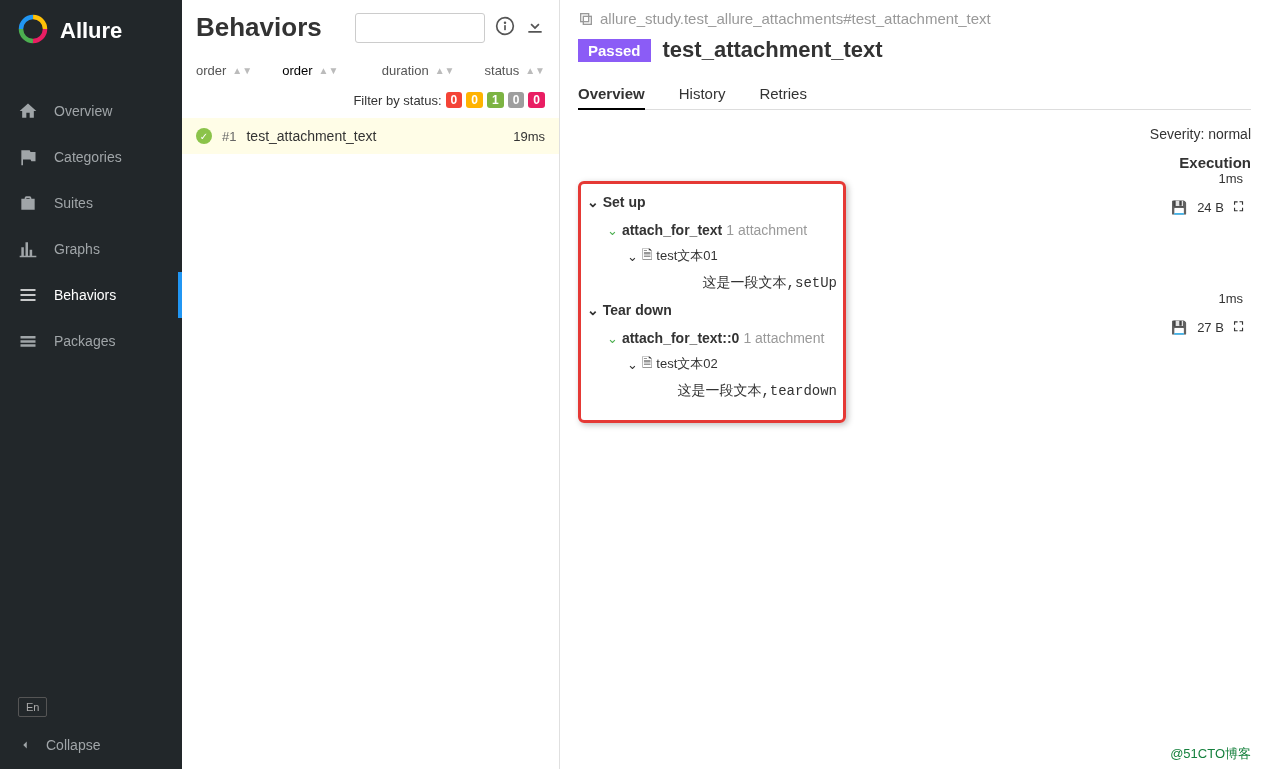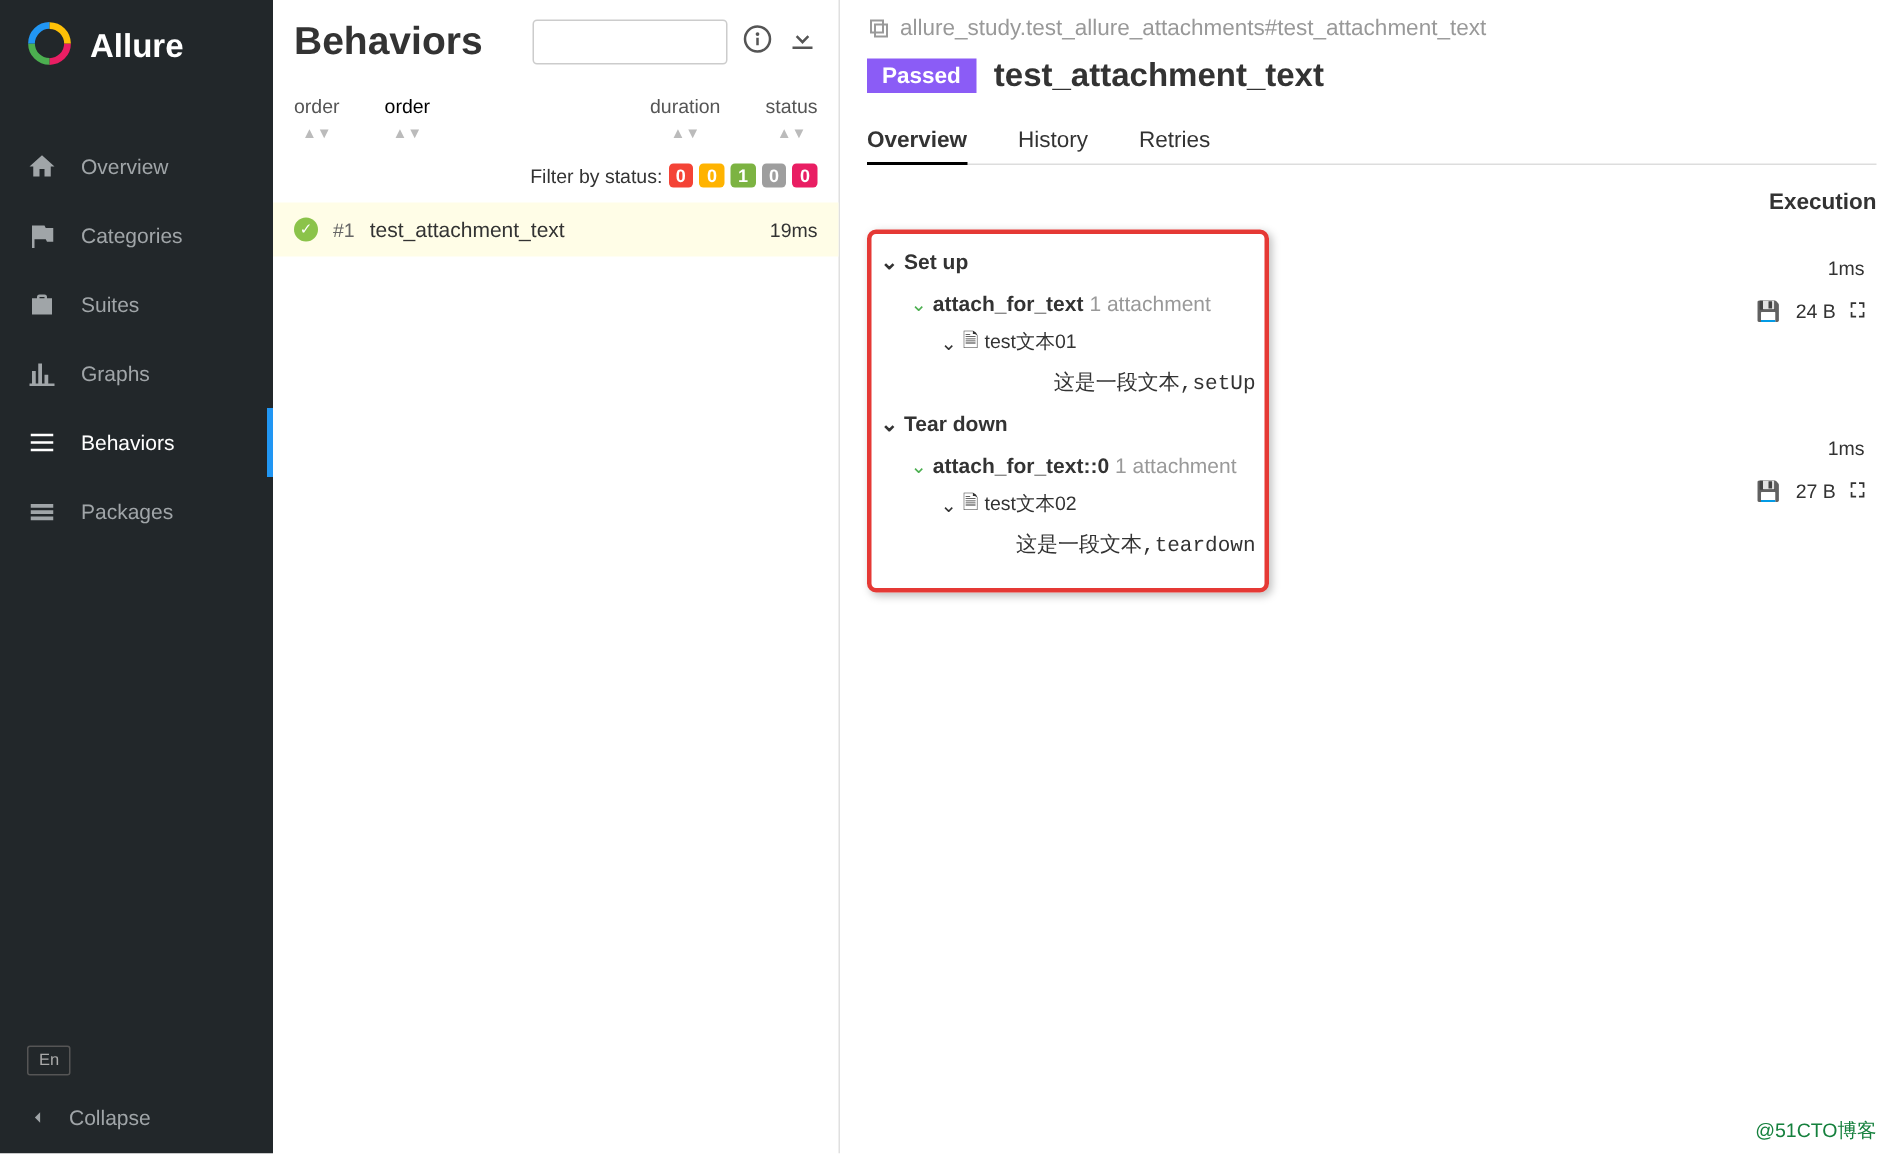--- a/index.html
+++ b/index.html
@@ -22,7 +22,7 @@
 .search-input { border: 1px solid #ccc; border-radius: 3px; height: 30px; width: 130px; margin-left: auto; padding: 0 6px; }
 .icon-btn { color: #555; cursor: pointer; }
 .sort-row { display: flex; padding: 8px 14px; gap: 30px; color: #555; font-size: 13px; }
-.sort-col { display: flex; align-items: center; gap: 6px; cursor: pointer; flex-direction: column; }
+.sort-col { display: flex; align-items: center; gap: 6px; cursor: pointer; }
 .filter-row { display: flex; align-items: center; justify-content: flex-end; padding: 6px 14px 10px; gap: 4px; font-size: 13px; }
 .status-badge { color: #fff; font-size: 12px; padding: 1px 5px; border-radius: 3px; font-weight: 600; }
 .test-row { display: flex; align-items: center; padding: 10px 14px; background: #fffde7; gap: 10px; }

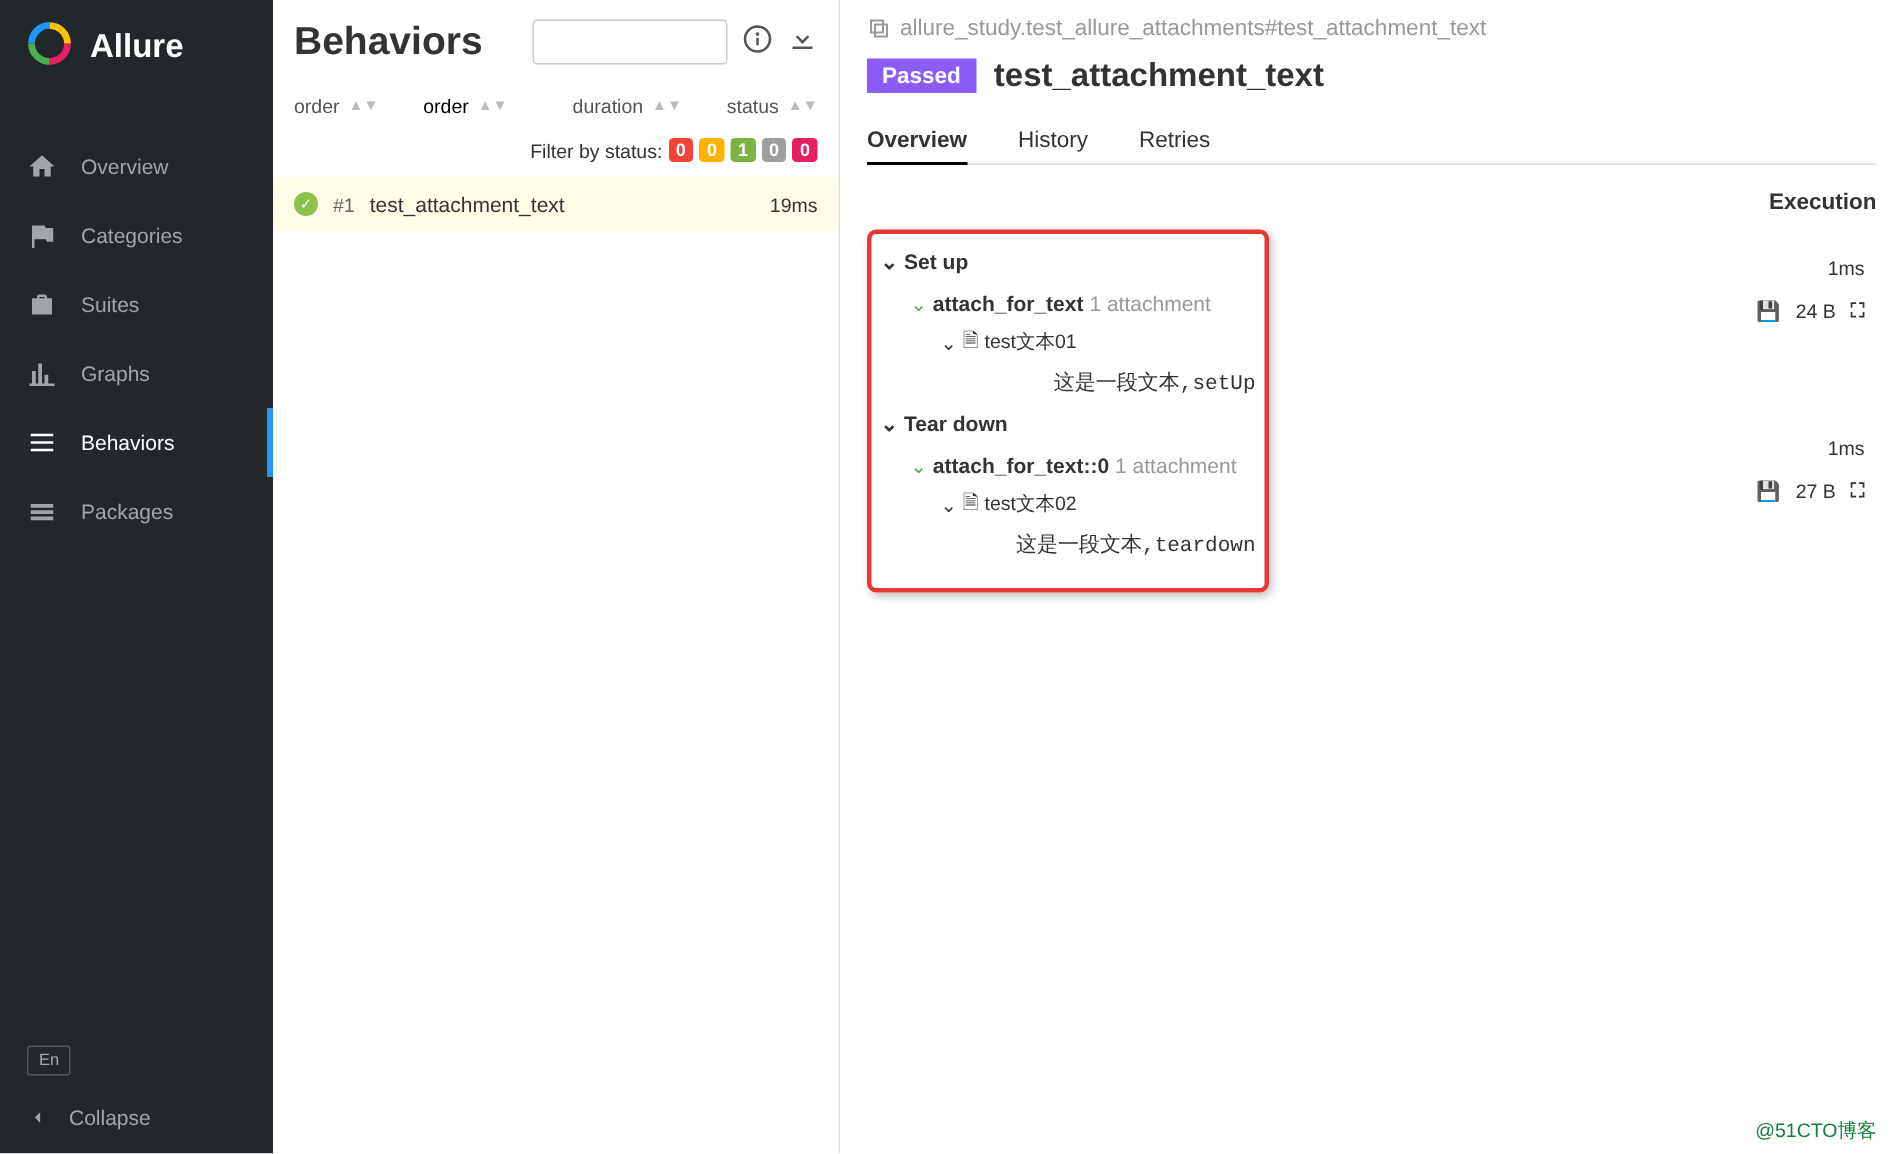--- a/index.html
+++ b/index.html
@@ -187,6 +187,9 @@
     <span class="tab">History</span>
     <span class="tab">Retries</span>
   </div>
+  <div class="info-line">
+    <span>Severity:</span> <span>normal</span>
+  </div>
   <div class="exec-title">Execution</div>
 
   <div class="right-meta meta-1">

